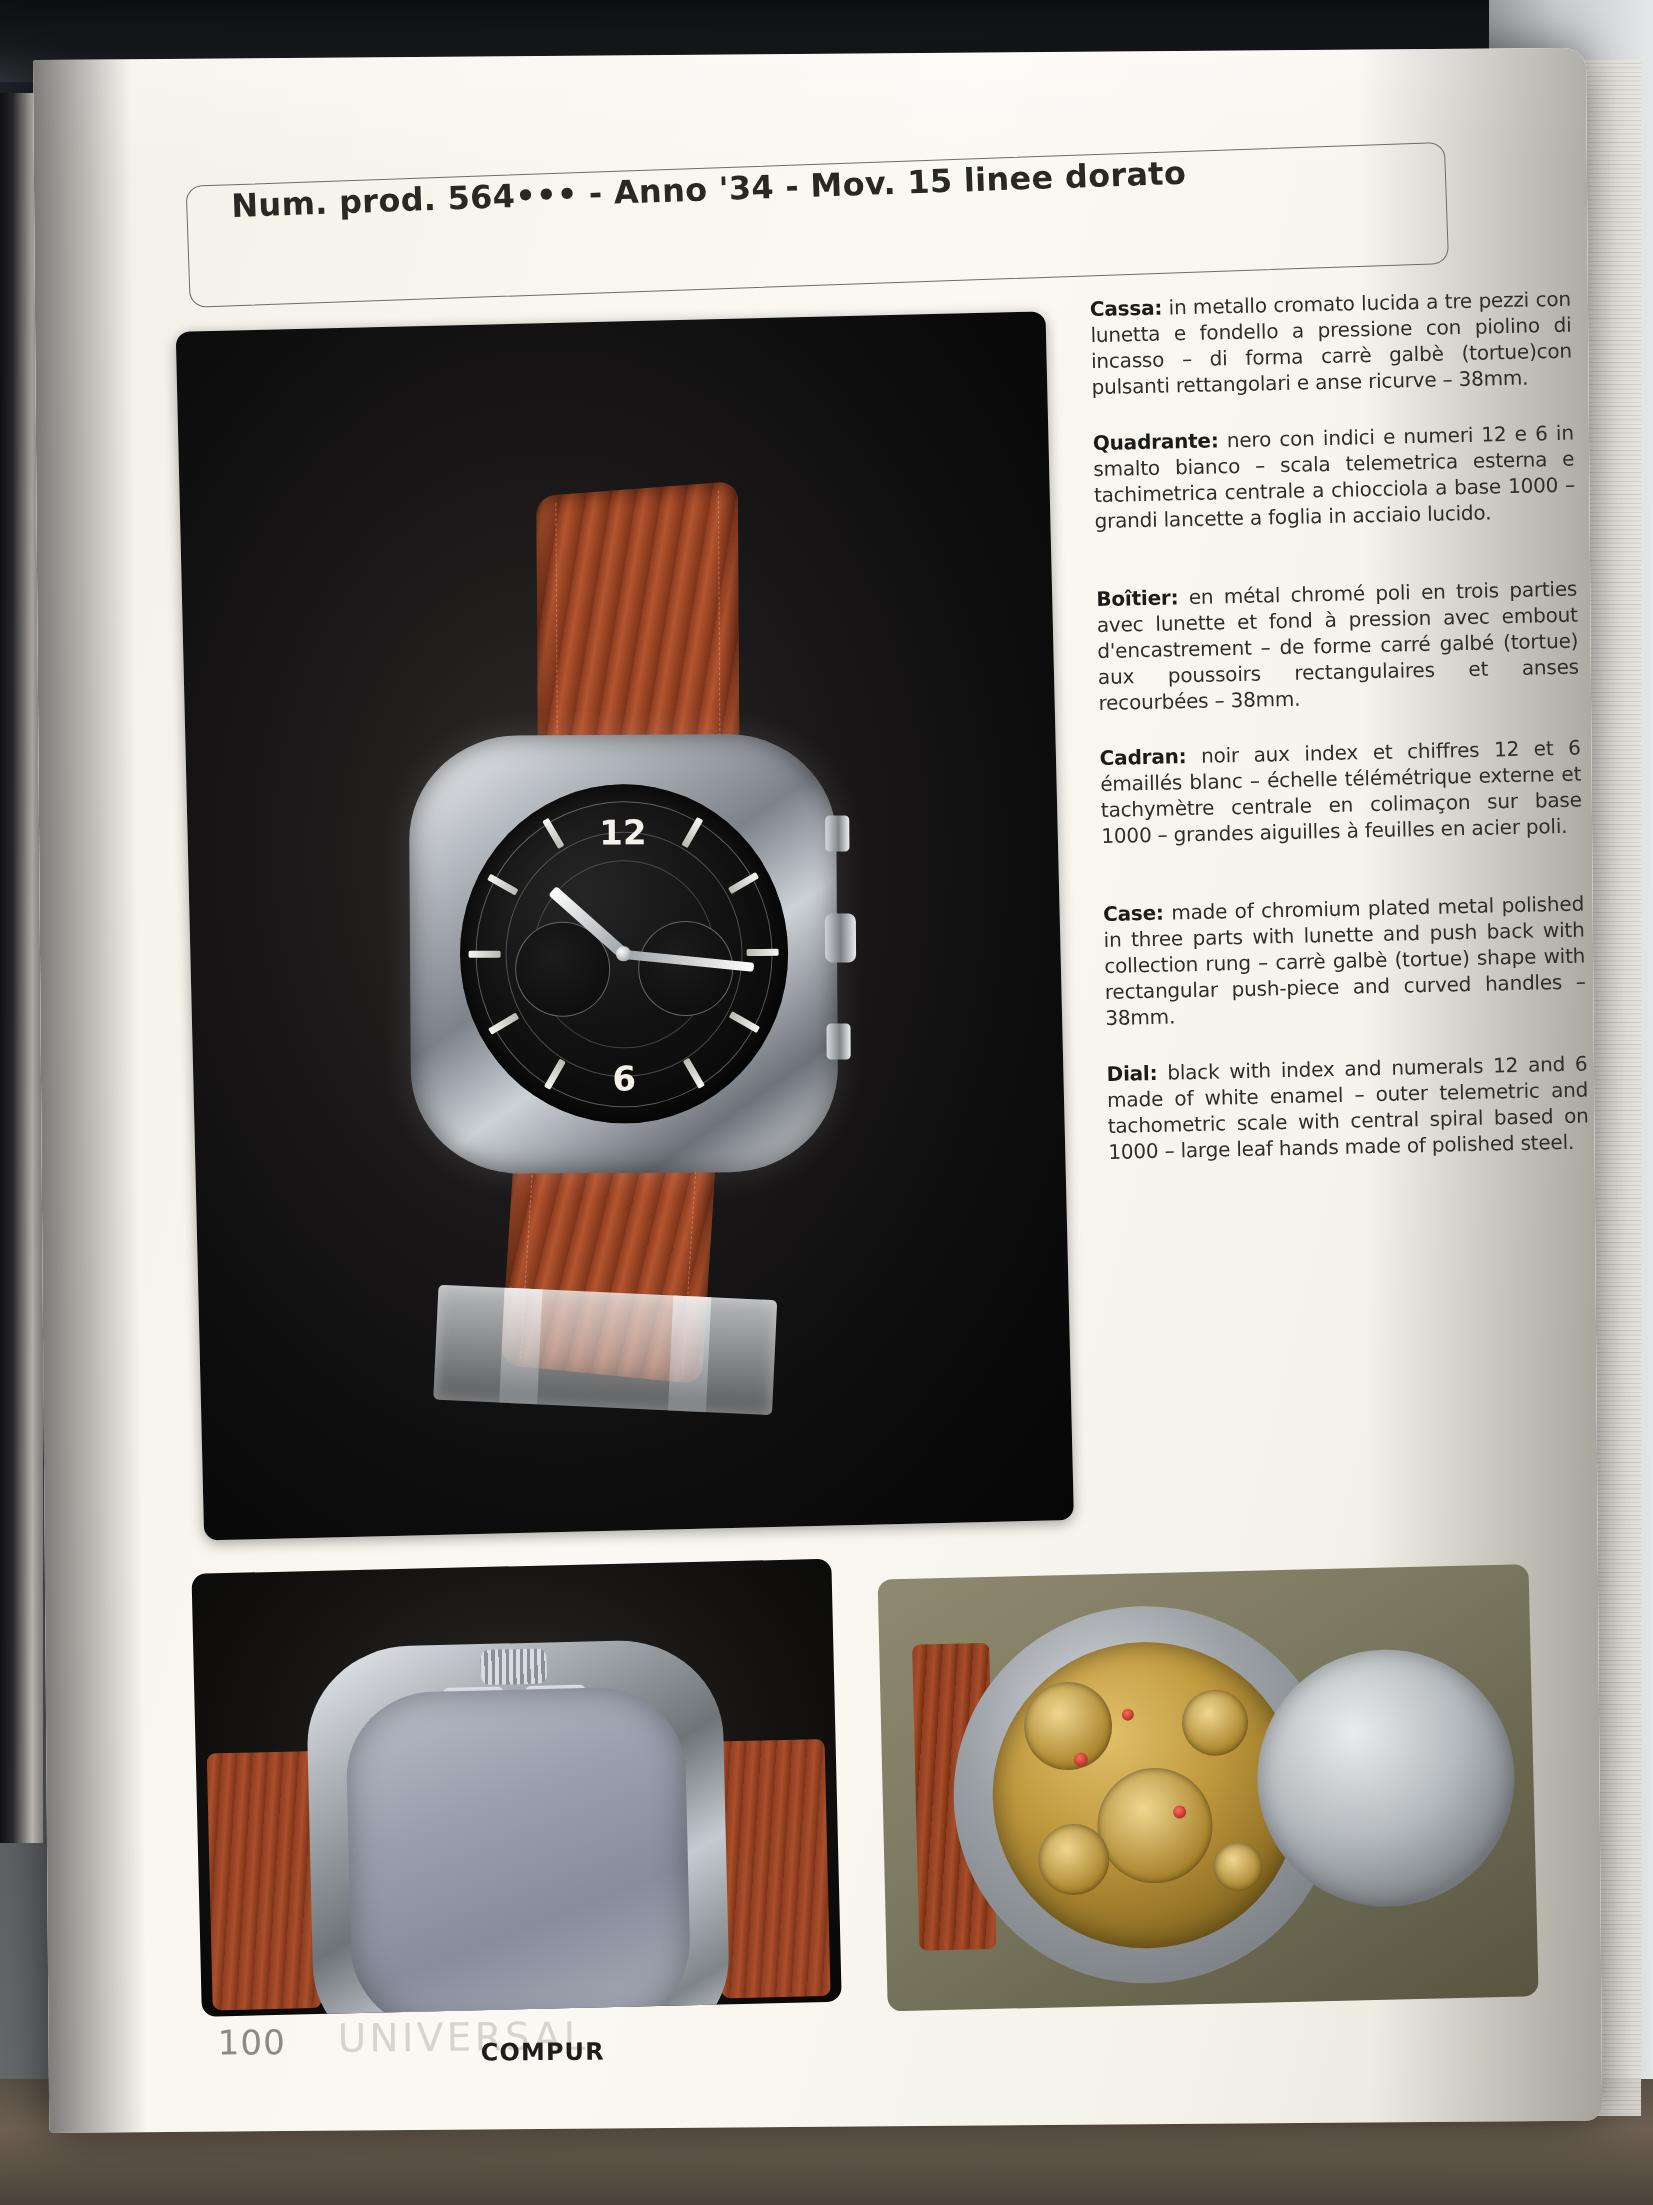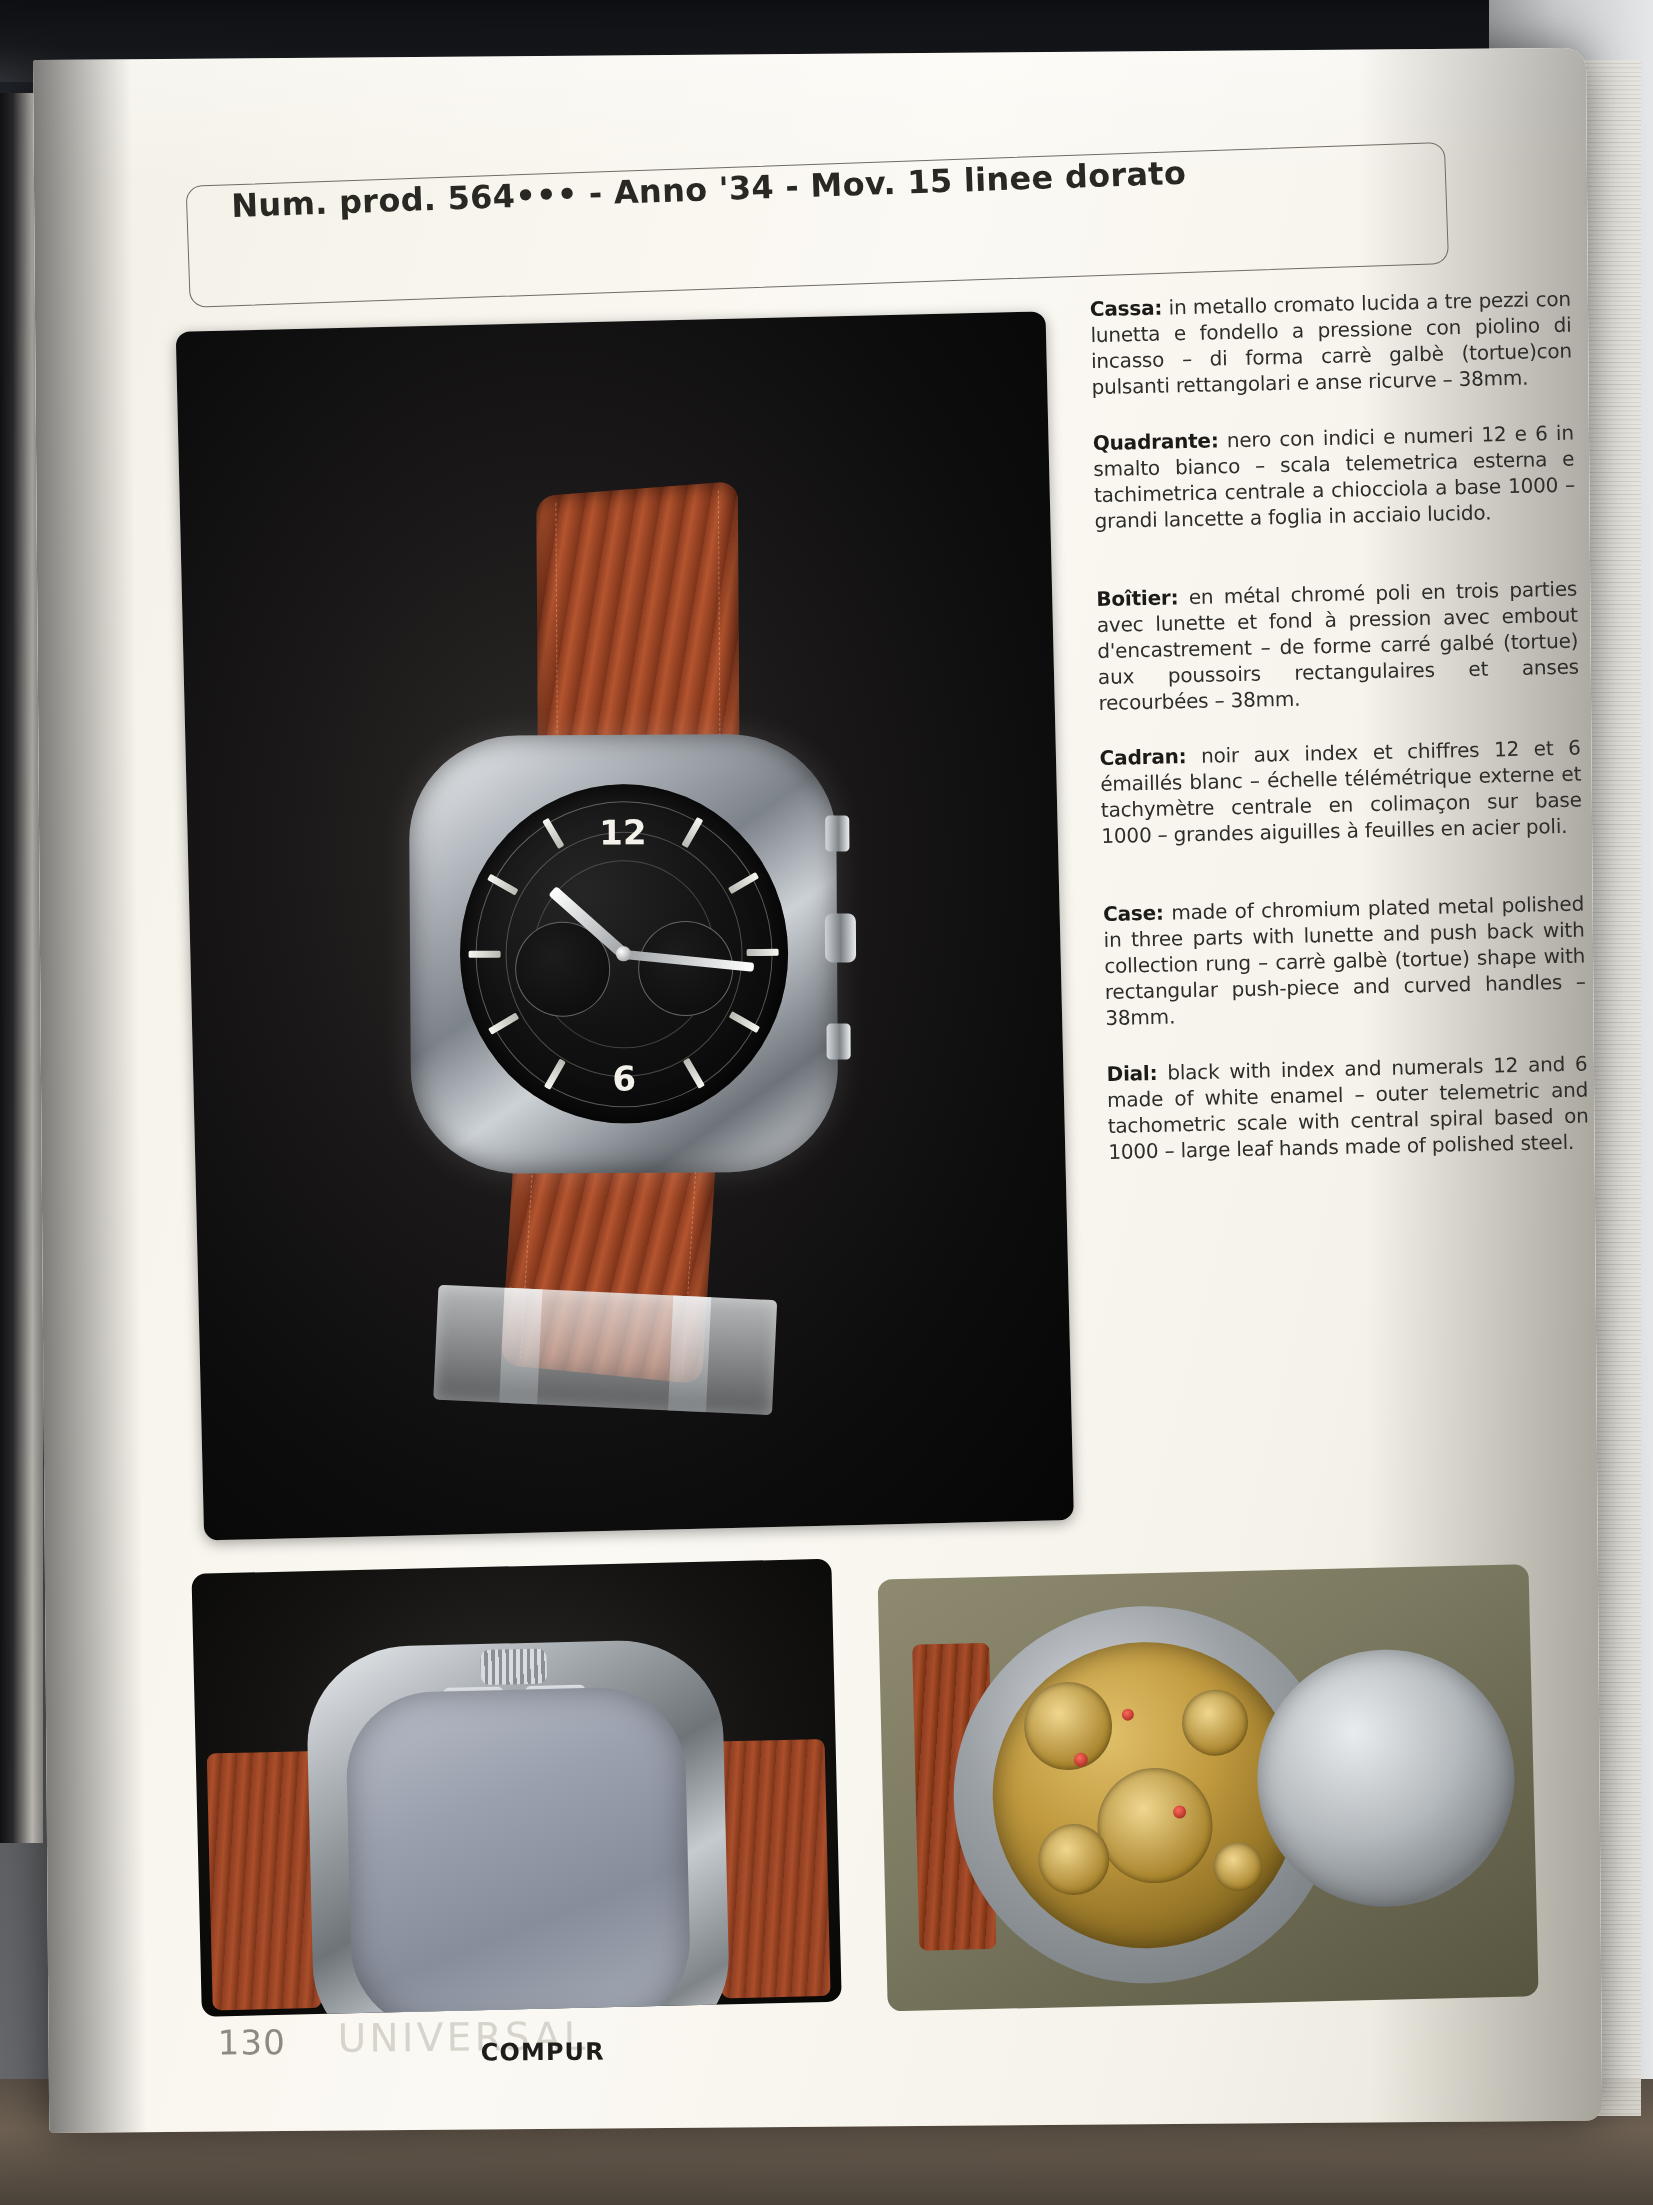--- a/index.html
+++ b/index.html
@@ -532,7 +532,7 @@
         <div class="mov-lid"></div>
       </div>
 
-      <div class="page-number">130</div>
+      <div class="page-number">100</div>
       <div class="brand">UNIVERSAL</div>
       <div class="brand-sub">COMPUR</div>
 

